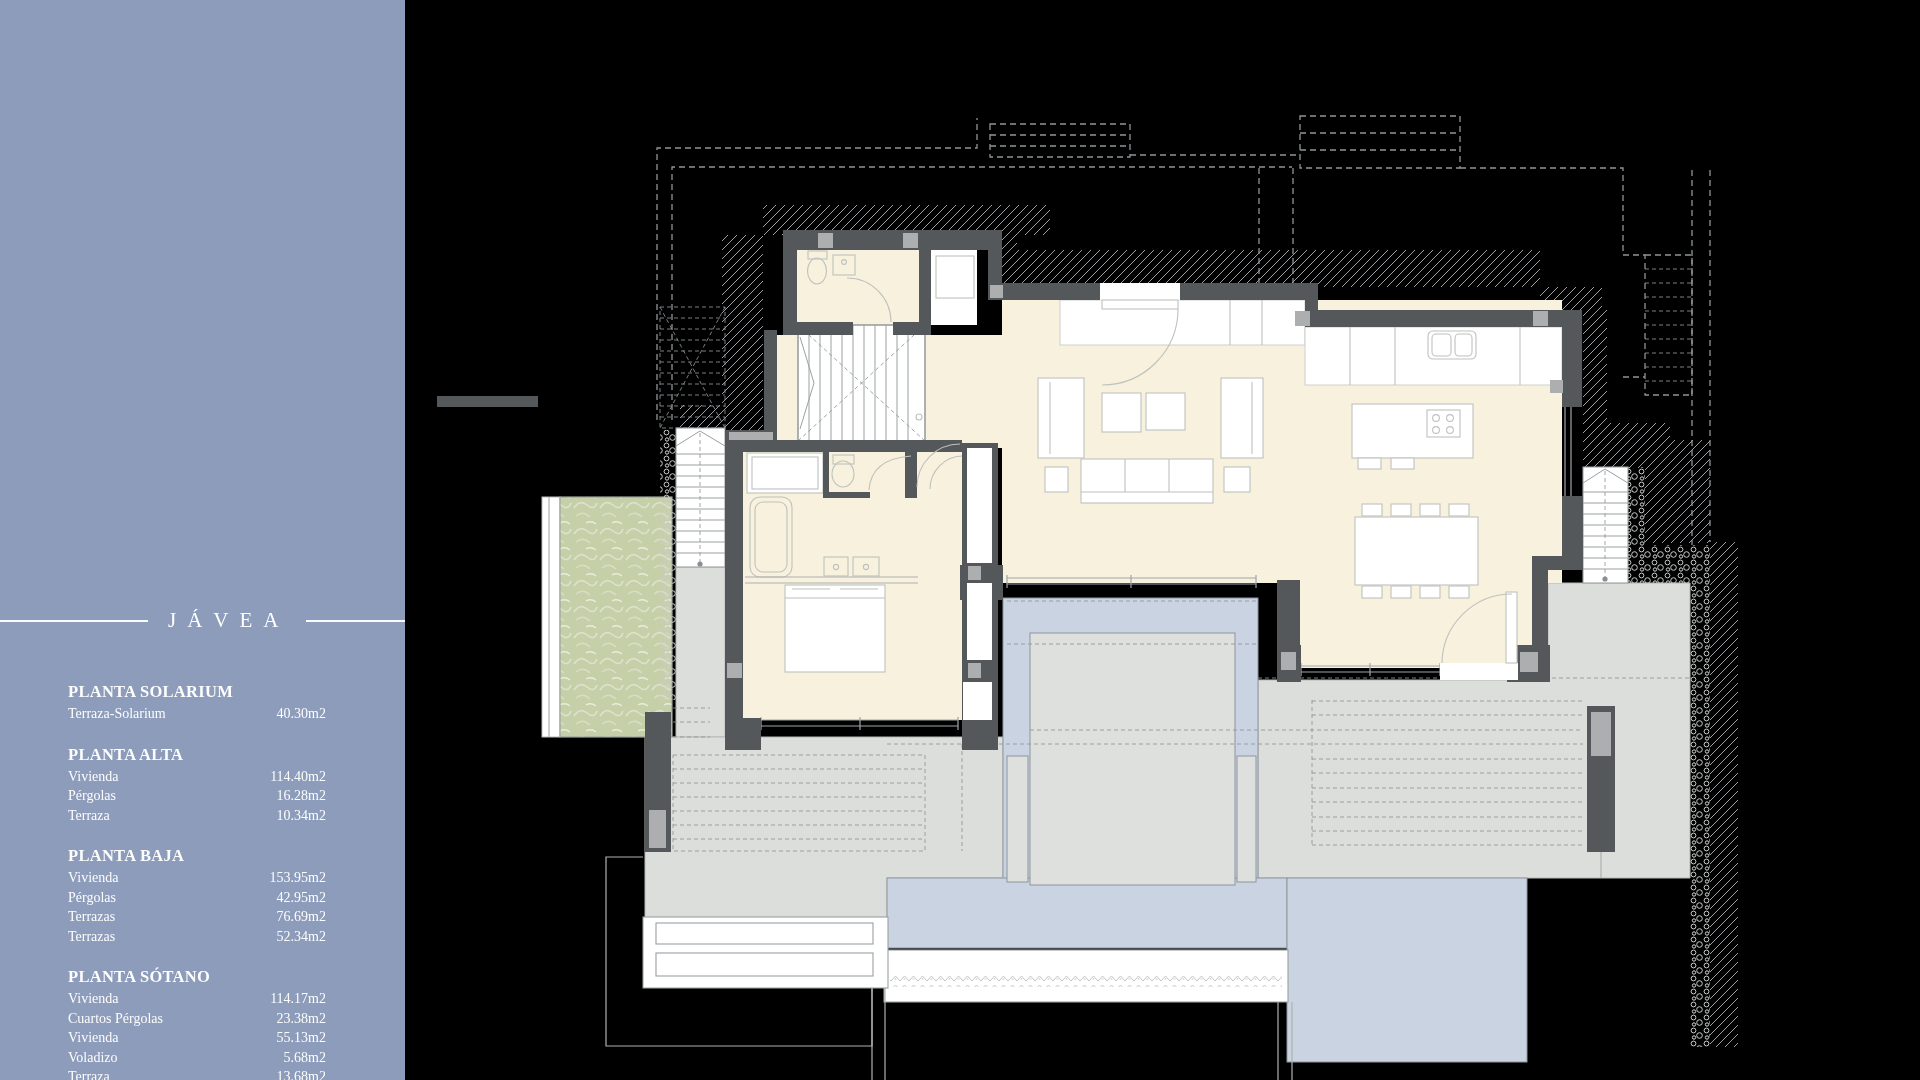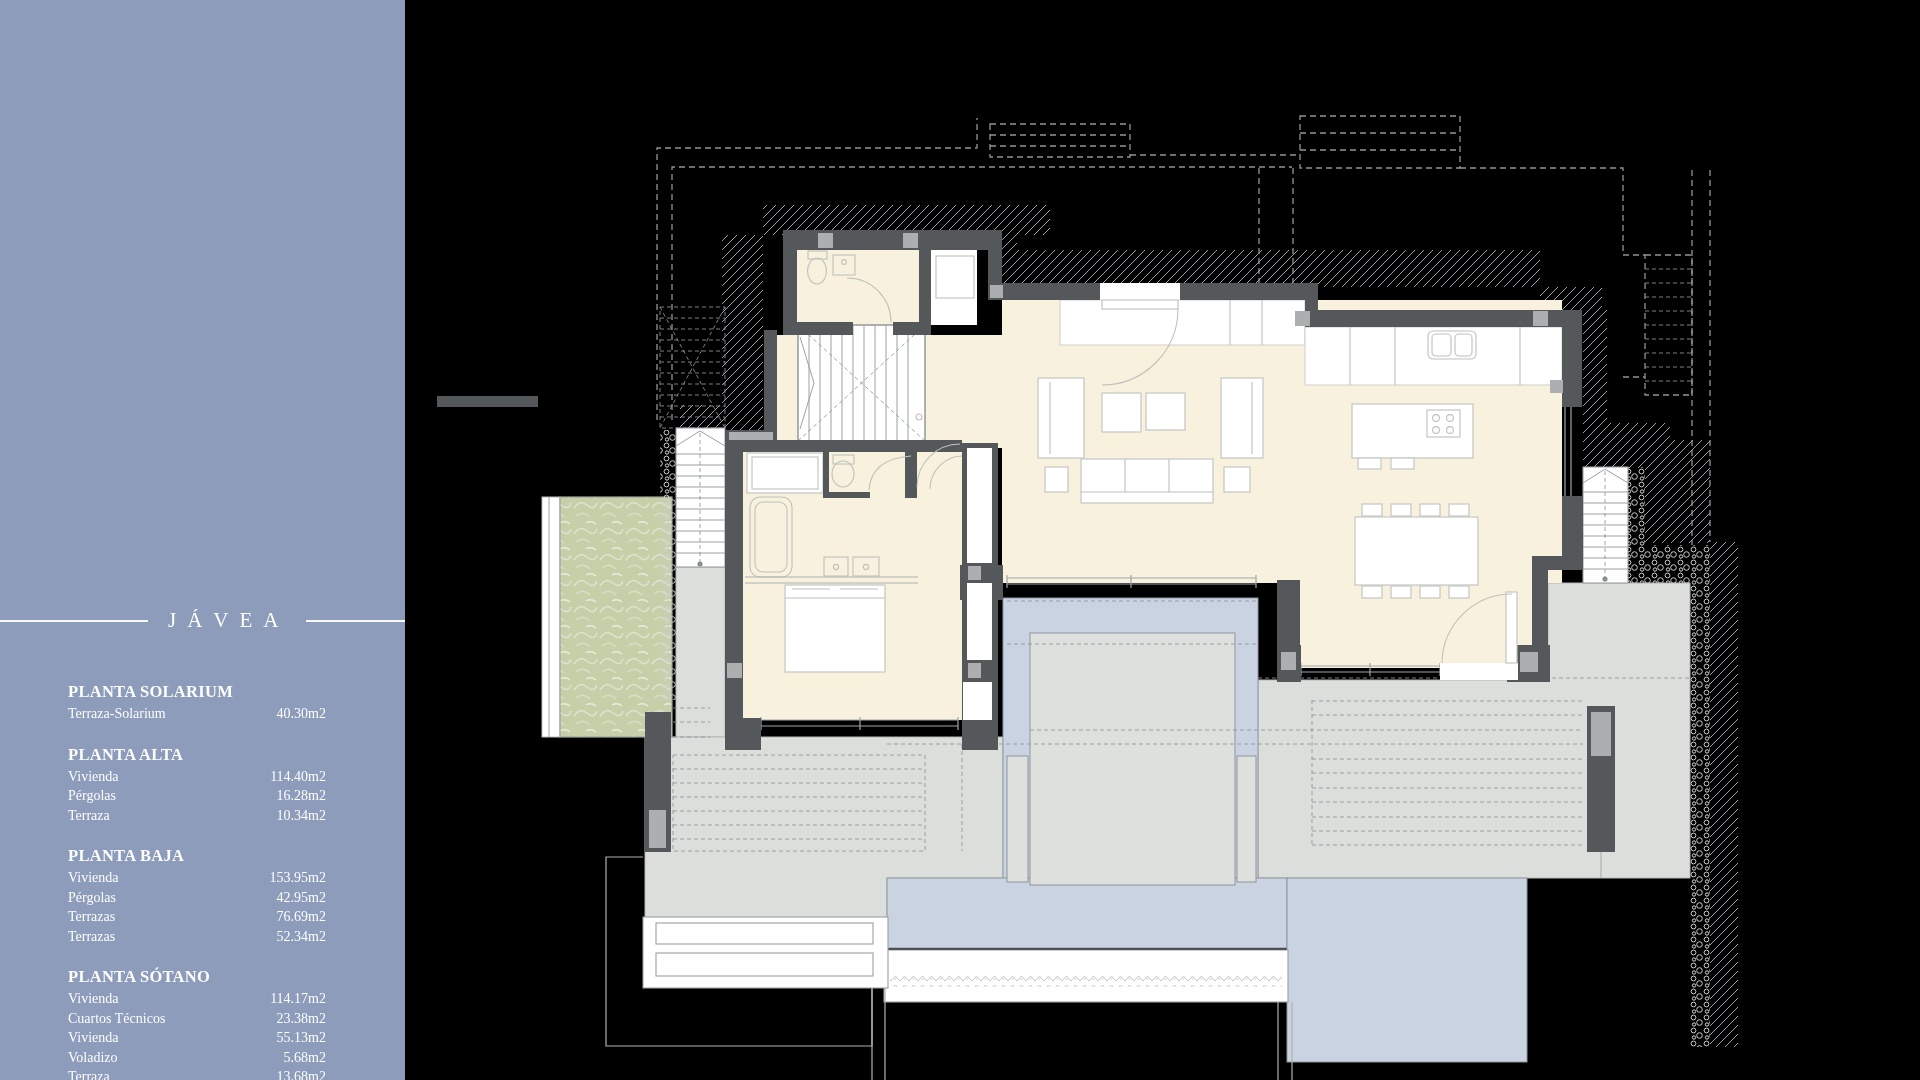--- a/index.html
+++ b/index.html
@@ -378,7 +378,7 @@
           <span class="val">114.17m2</span>
         </div>
         <div class="row">
-          <span>Cuartos Técnicos</span>
+          <span>Cuartos Pérgolas</span>
           <span class="val">23.38m2</span>
         </div>
         <div class="row">

